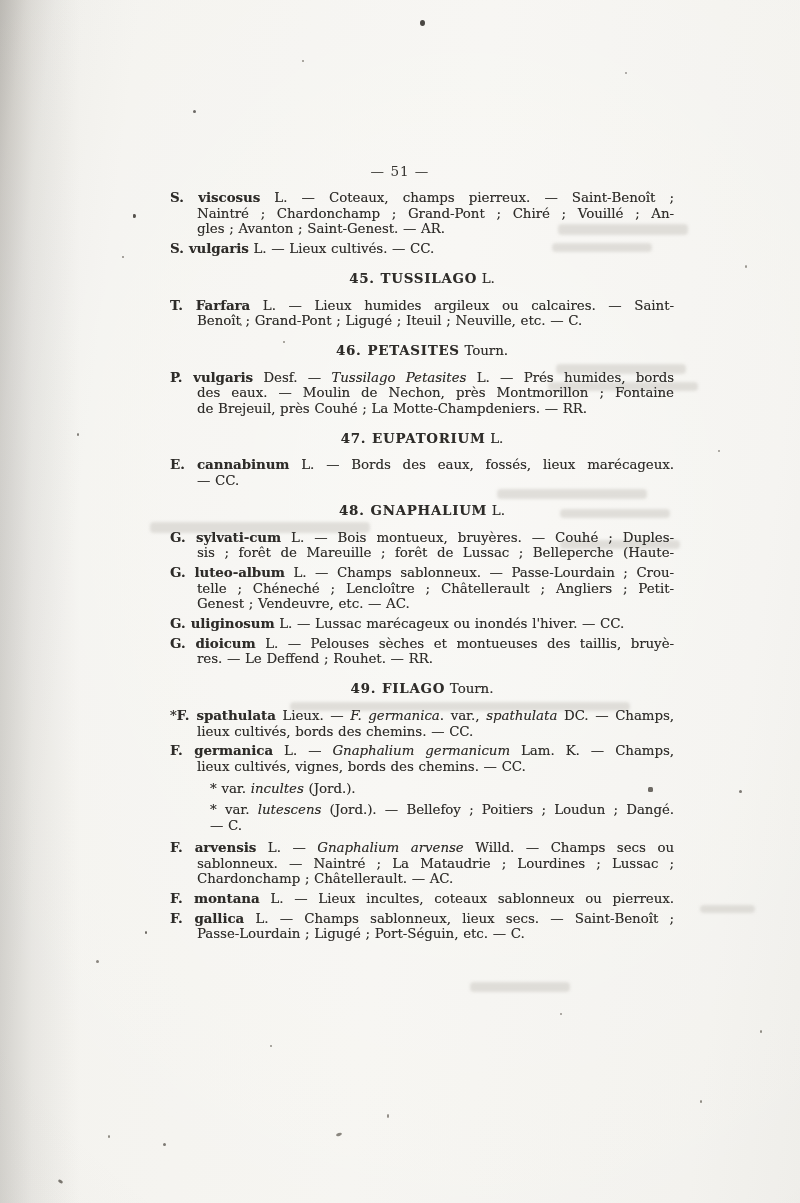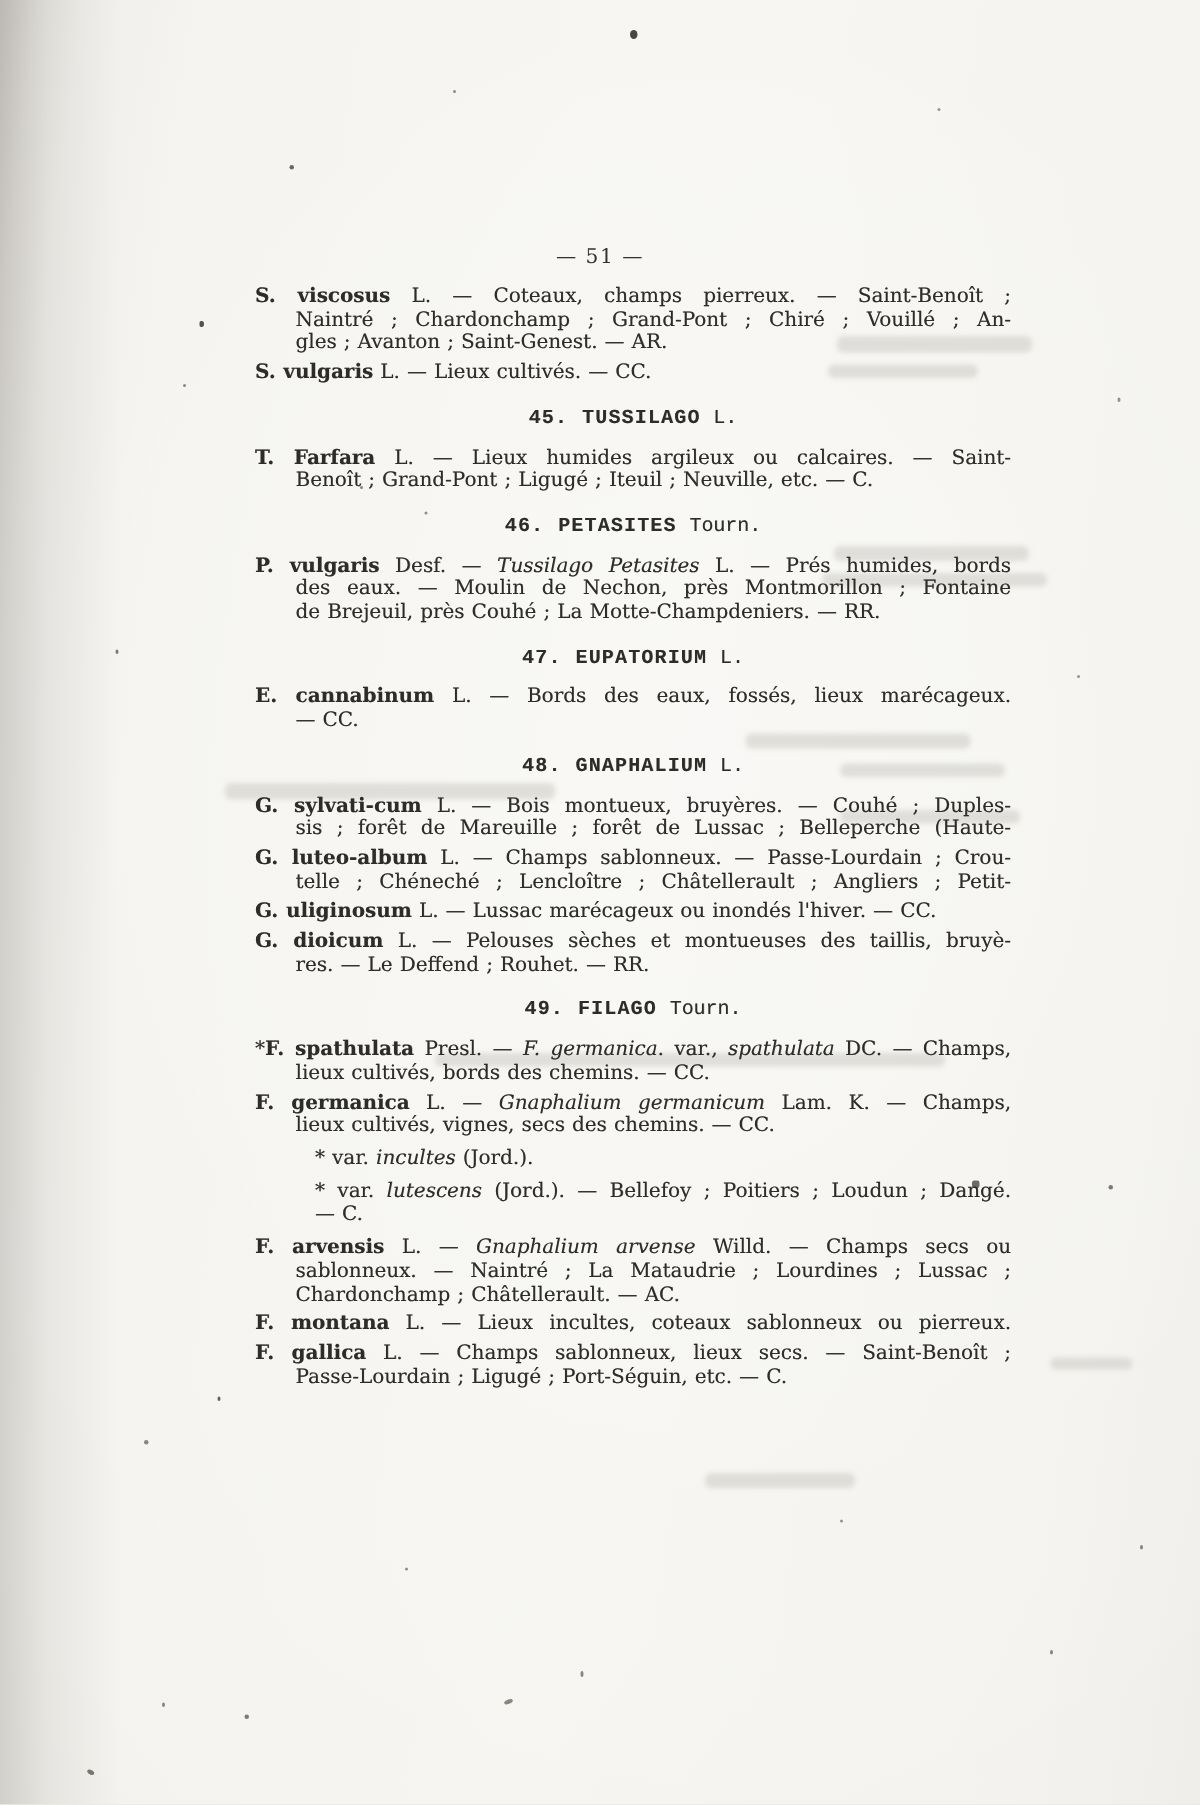--- a/index.html
+++ b/index.html
@@ -36,7 +36,7 @@
   .line.last { text-align-last: left; }
   .entry { padding-left: 27px; }
   .entry .line.first { text-indent: -27px; }
-  .heading { margin: 14px 0 11px; padding-left: 0; font-family: Liberation Mono, monospace; }
+  .heading { margin: 14px 0 11px; padding-left: 0; }
   .heading .line { text-align: center; text-align-last: center; }
   .heading .seg-b { letter-spacing: 0.8px; }
   .variety { margin-left: 40px; margin-top: 6px; margin-bottom: 6px; }

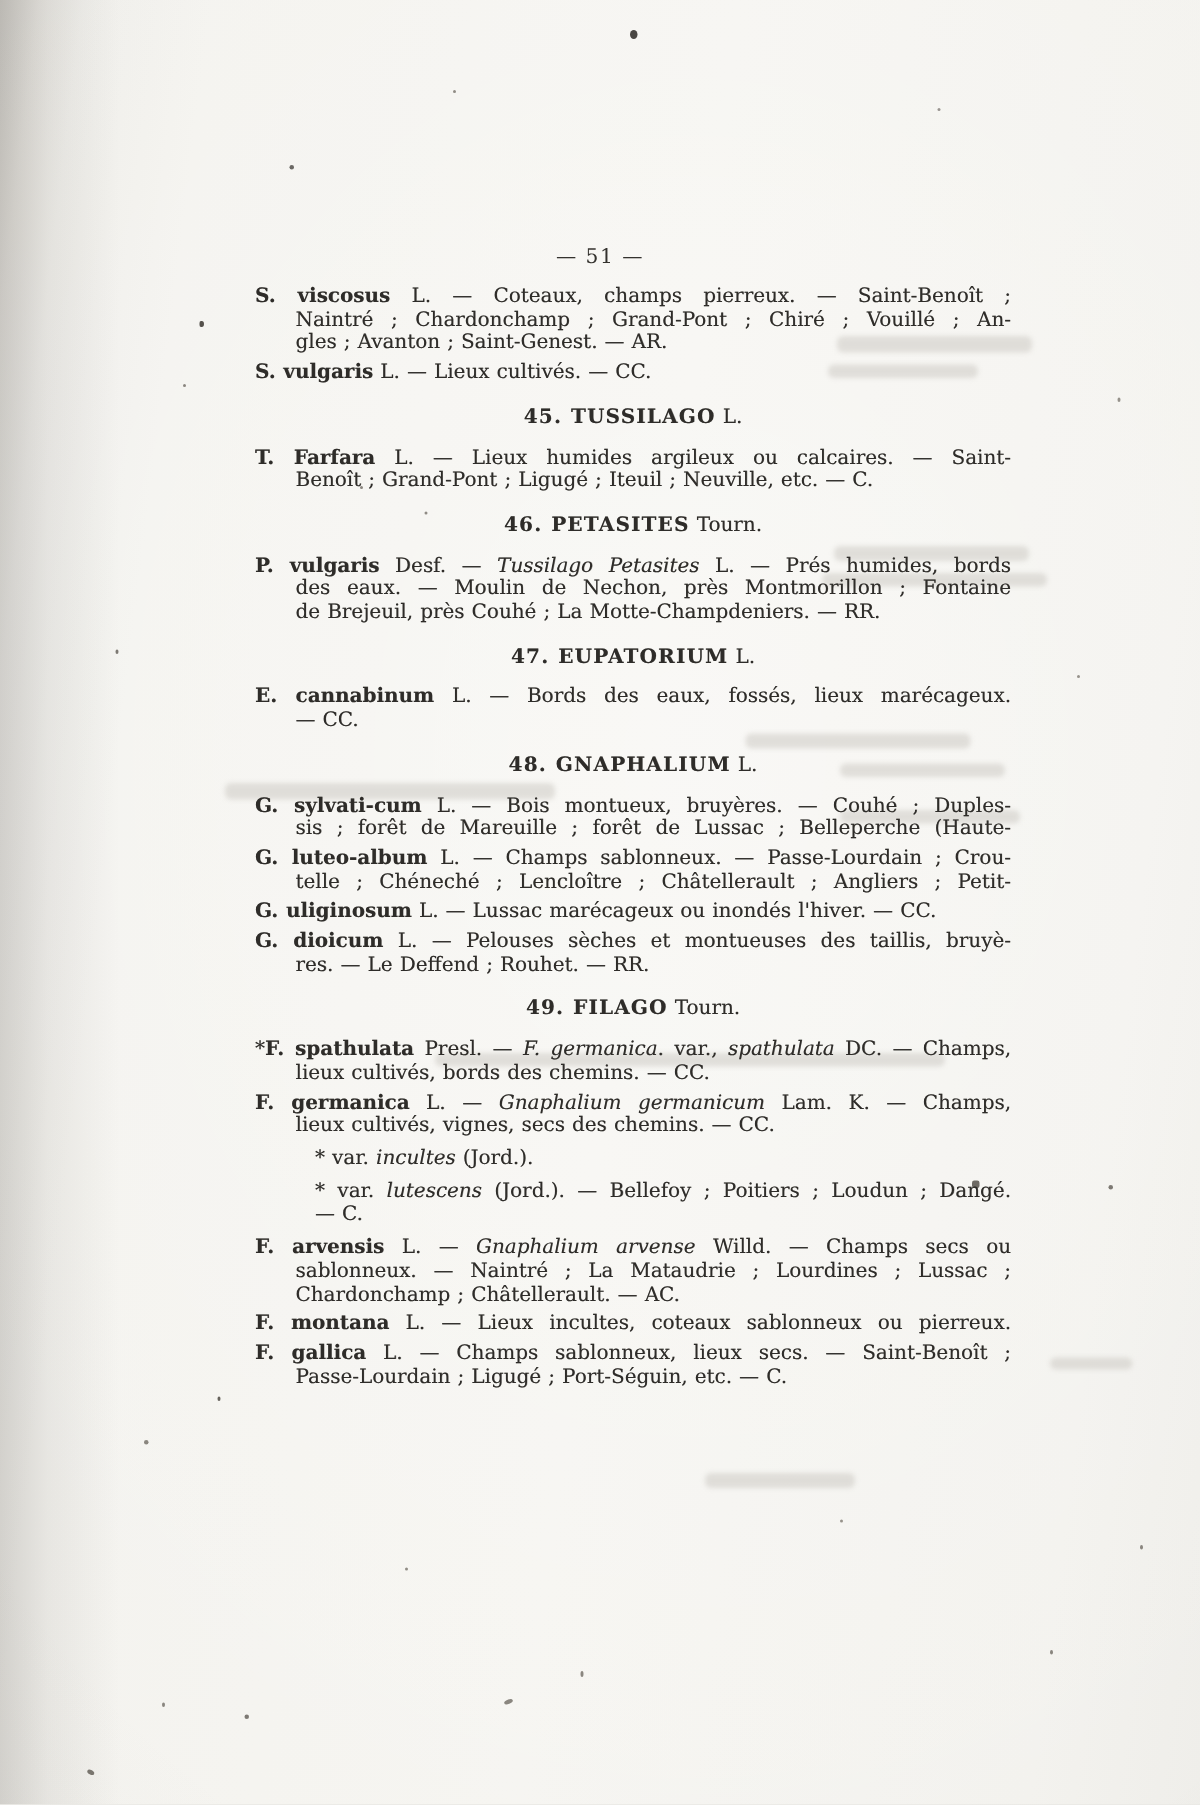--- a/index.html
+++ b/index.html
@@ -135,6 +135,7 @@
       <div class="block entry">
         <div class="line first"><span class="seg-b">G. luteo-album</span><span class="seg-n"> L. — Champs sablonneux. — Passe-Lourdain ; Crou-</span></div>
         <div class="line"><span class="seg-n">telle ; Chéneché ; Lencloître ; Châtellerault ; Angliers ; Petit-</span></div>
+        <div class="line last"><span class="seg-n">Genest ; Vendeuvre, etc. — AC.</span></div>
       </div>
       <div class="block entry">
         <div class="line first last"><span class="seg-b">G. uliginosum</span><span class="seg-n"> L. — Lussac marécageux ou inondés l'hiver. — CC.</span></div>

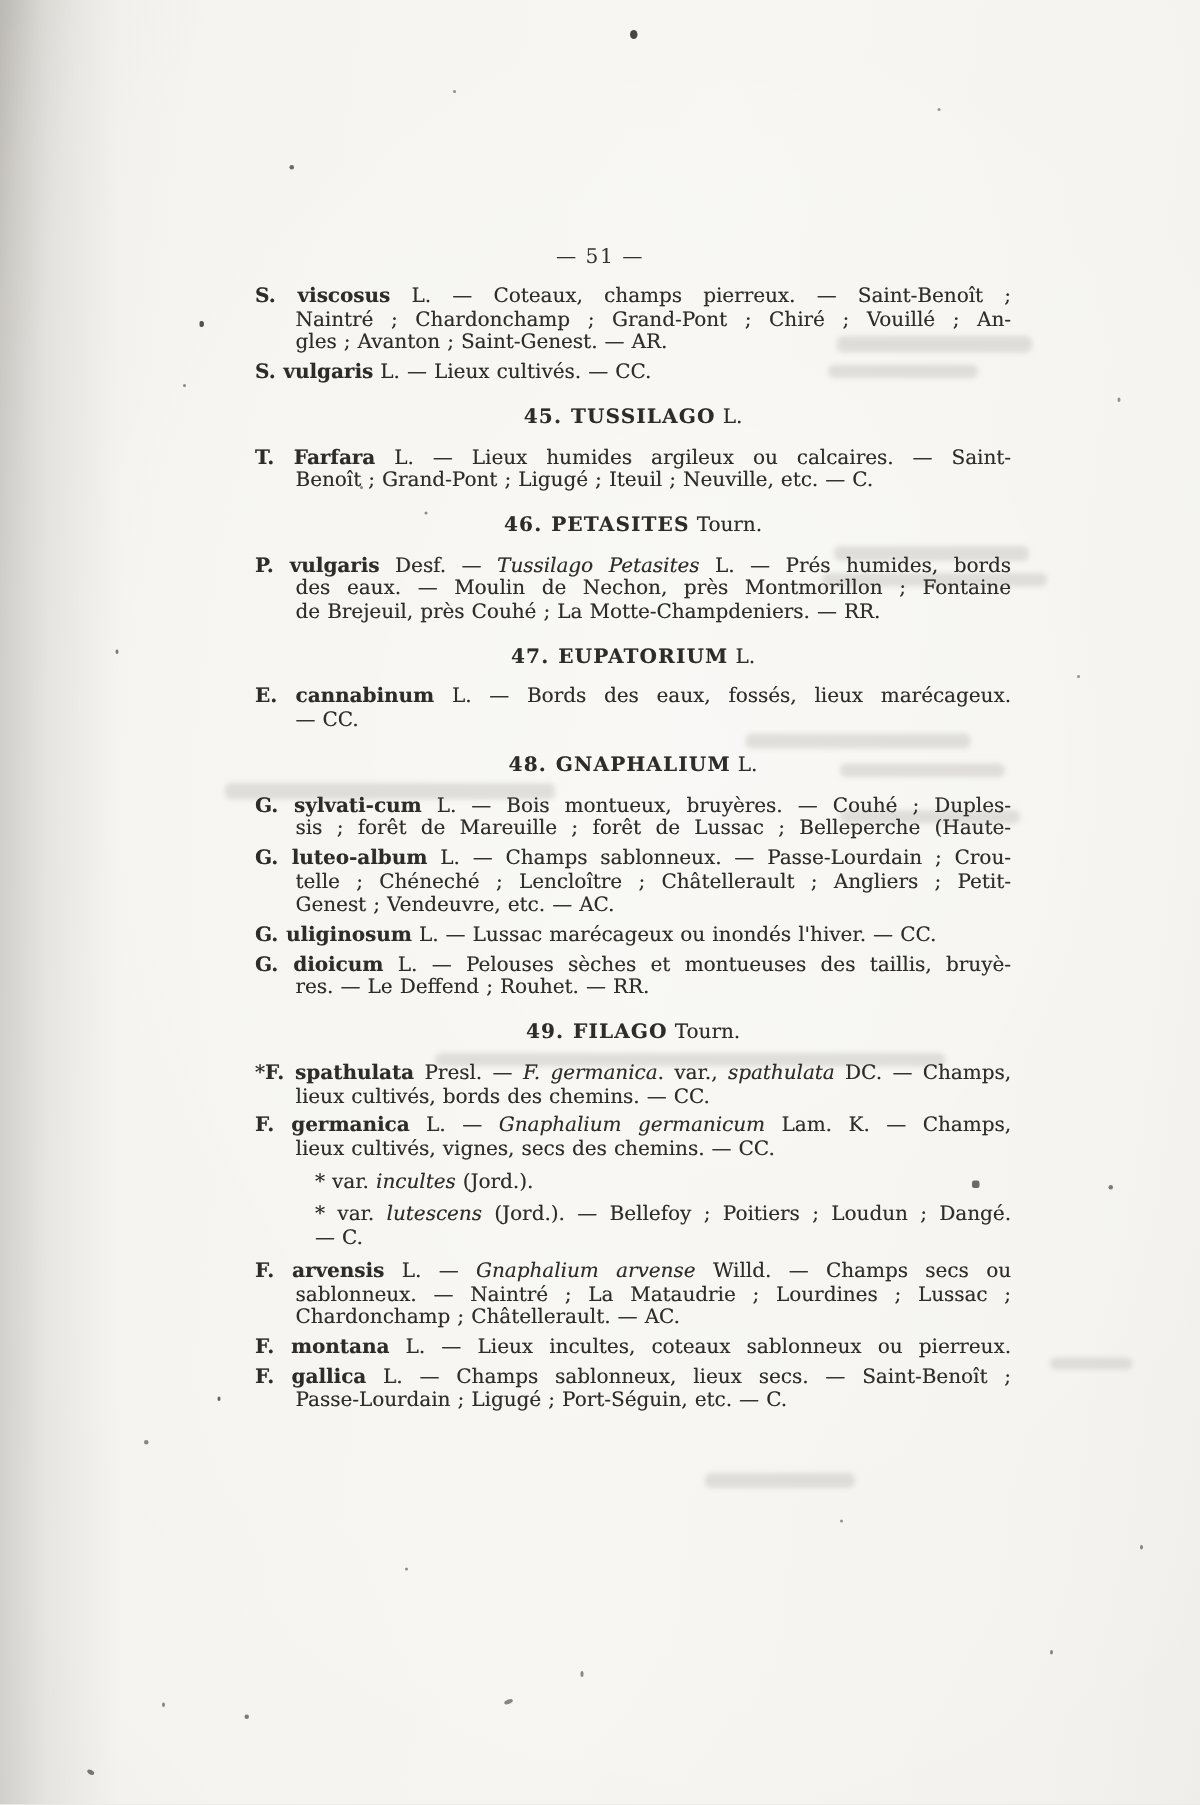--- a/index.html
+++ b/index.html
@@ -148,7 +148,7 @@
         <div class="line first last"><span class="seg-b">49. FILAGO</span><span class="seg-n"> Tourn.</span></div>
       </div>
       <div class="block entry">
-        <div class="line first"><span class="seg-n">*</span><span class="seg-b">F. spathulata</span><span class="seg-n"> Presl. — </span><span class="seg-i">F. germanica</span><span class="seg-n">. var., </span><span class="seg-i">spathulata</span><span class="seg-n"> DC. — Champs,</span></div>
+        <div class="line first"><span class="seg-n">*</span><span class="seg-b">F. spathulata</span><span class="seg-n"> Lieux. — </span><span class="seg-i">F. germanica</span><span class="seg-n">. var., </span><span class="seg-i">spathulata</span><span class="seg-n"> DC. — Champs,</span></div>
         <div class="line last"><span class="seg-n">lieux cultivés, bords des chemins. — CC.</span></div>
       </div>
       <div class="block entry">

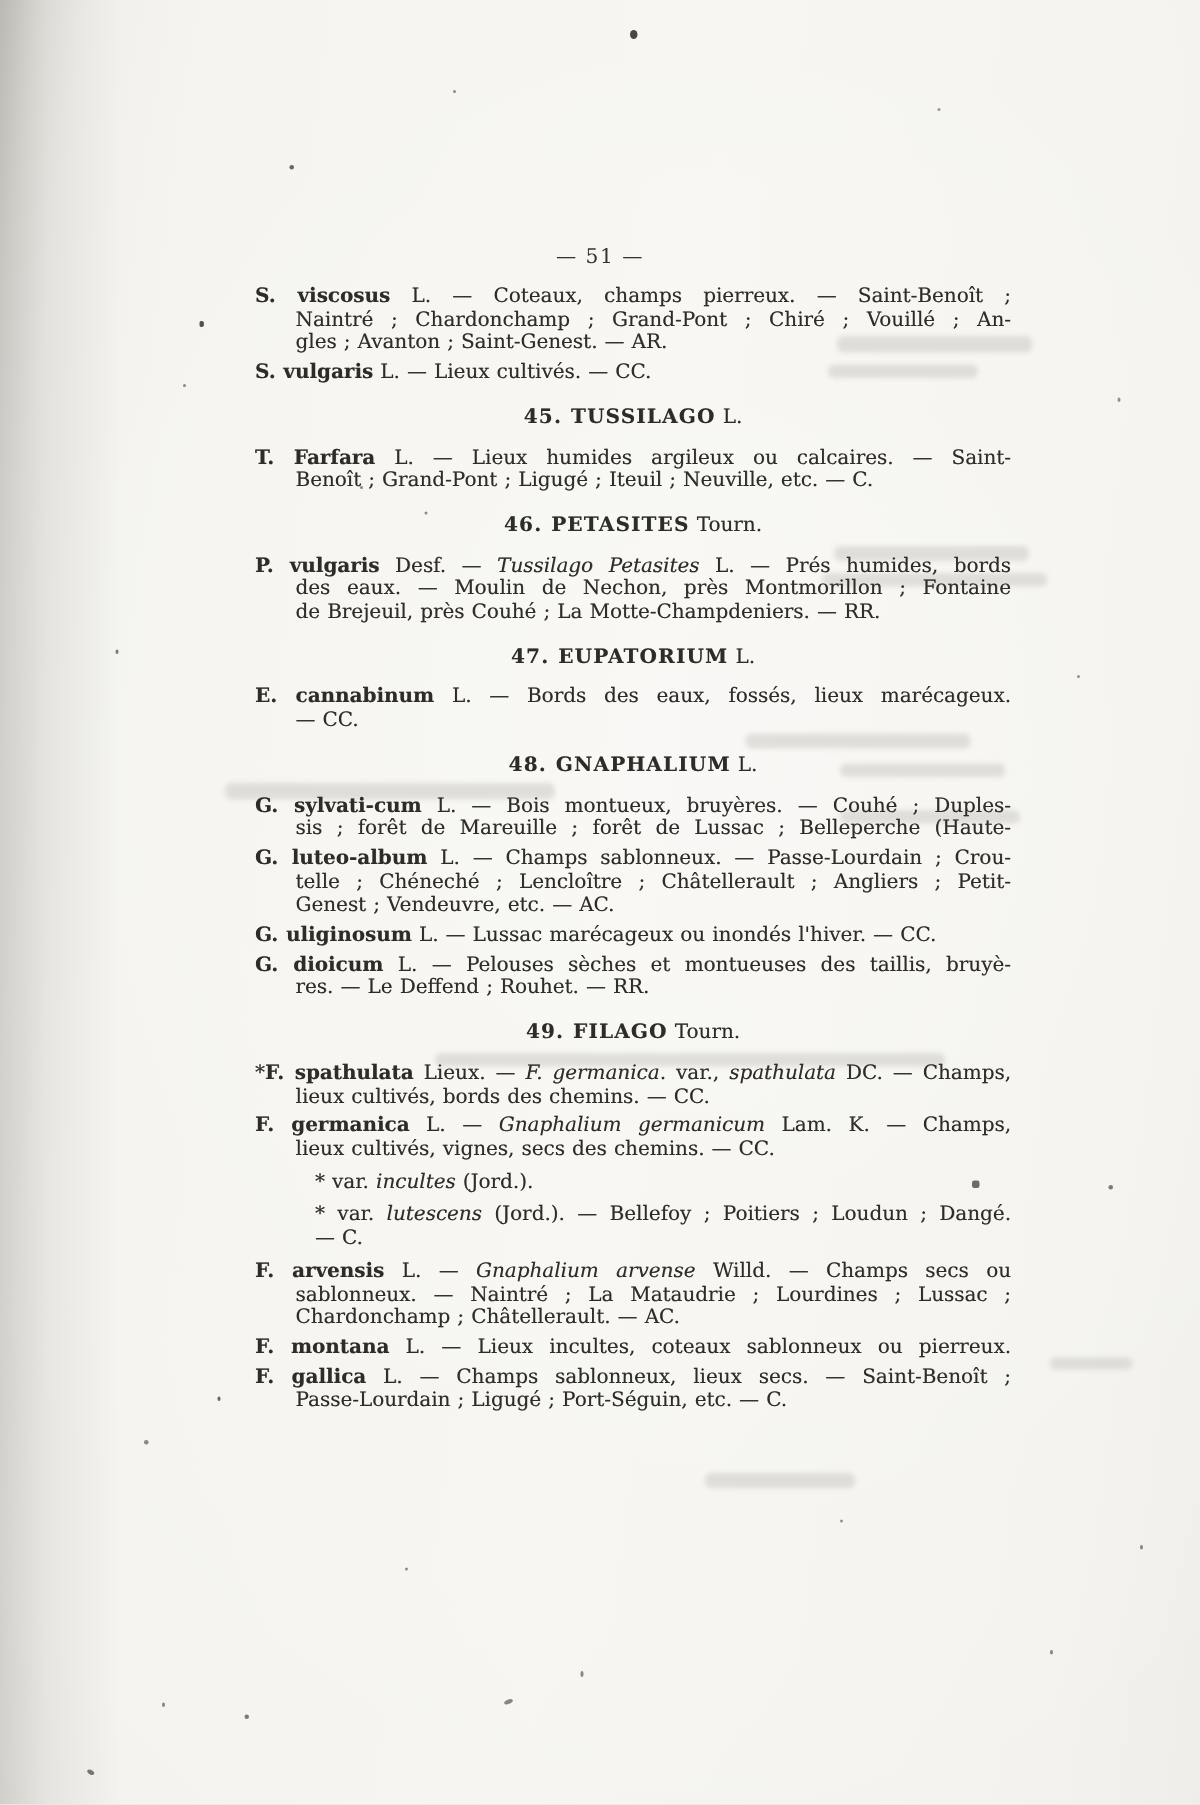--- a/index.html
+++ b/index.html
@@ -153,7 +153,7 @@
       </div>
       <div class="block entry">
         <div class="line first"><span class="seg-b">F. germanica</span><span class="seg-n"> L. — </span><span class="seg-i">Gnaphalium germanicum</span><span class="seg-n"> Lam. K. — Champs,</span></div>
-        <div class="line last"><span class="seg-n">lieux cultivés, vignes, secs des chemins. — CC.</span></div>
+        <div class="line last"><span class="seg-n">lieux cultivés, vignes, bords des chemins. — CC.</span></div>
       </div>
       <div class="block variety">
         <div class="line first last"><span class="seg-n">* var. </span><span class="seg-i">incultes</span><span class="seg-n"> (Jord.).</span></div>

